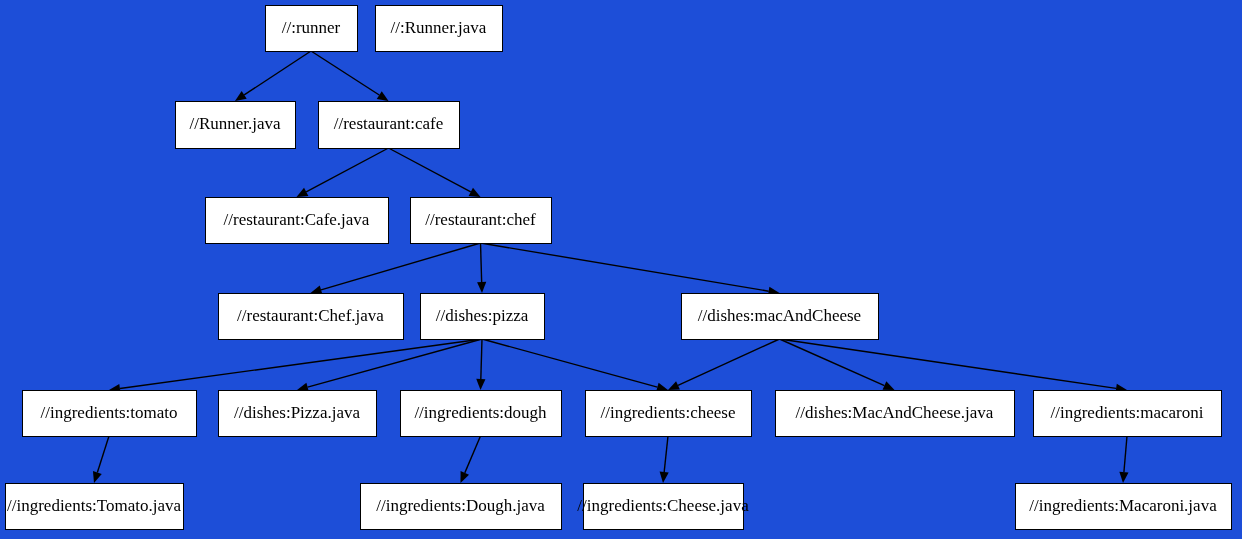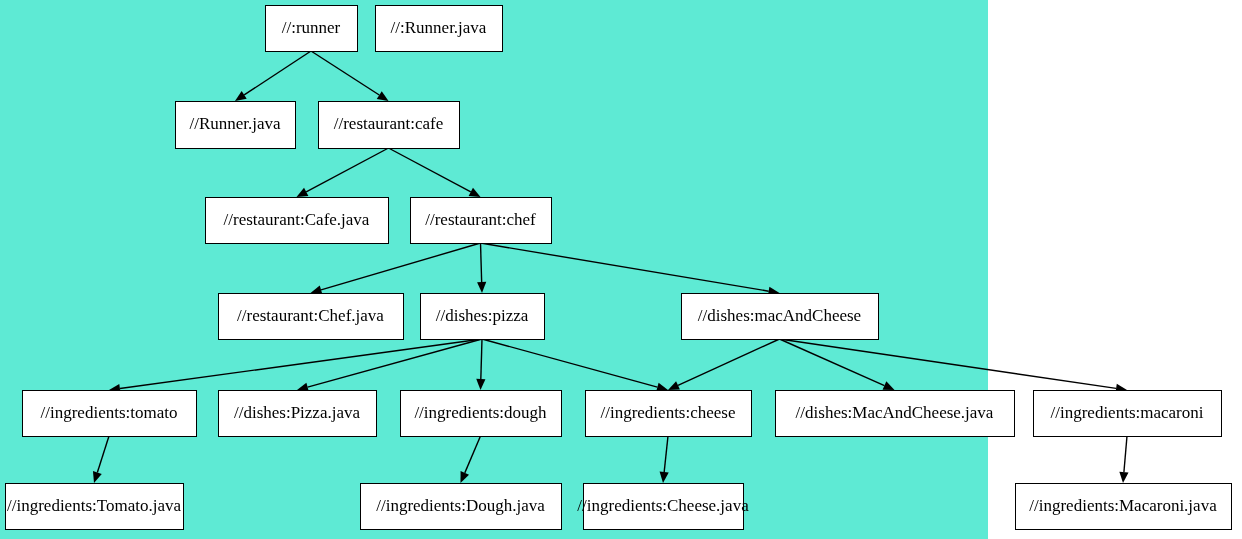--- a/index.html
+++ b/index.html
@@ -16,9 +16,9 @@
   }
   #graph-root {
     position: relative;
-    width: 988px;
+    width: 1242px;
     height: 539px;
-    background: #5eead4;
+    background: #1d4ed8;
   }
   svg#graph-canvas {
     display: block;

